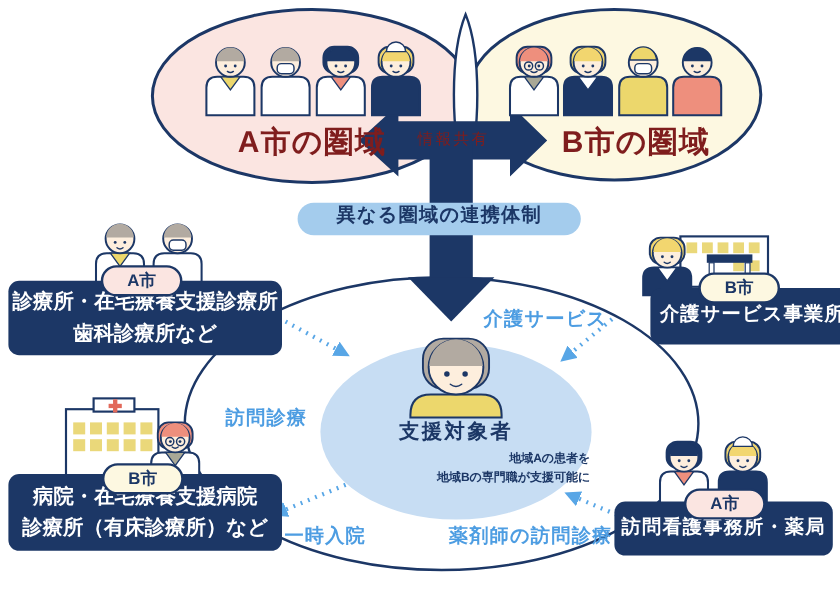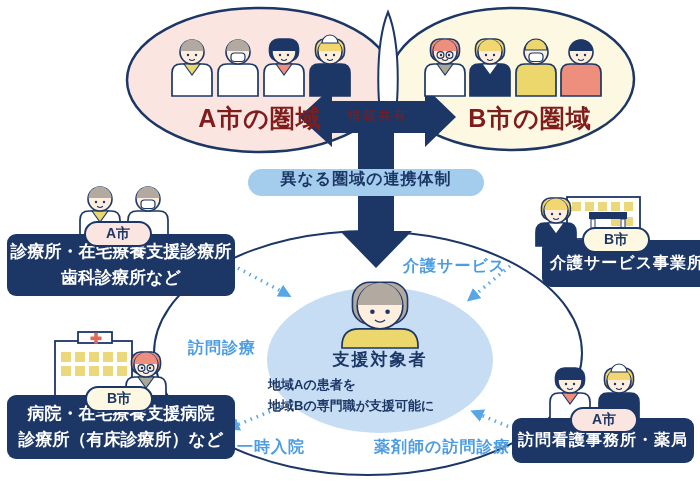--- a/index.html
+++ b/index.html
@@ -21,7 +21,7 @@
   .badge.cream{background:#fdf8e1;}
   .svc{font-size:16px;font-weight:700;color:#4d9de2;white-space:nowrap;letter-spacing:1px;}
   .c-title{font-size:17px;font-weight:700;color:#1c3766;text-align:center;letter-spacing:2px;}
-  .c-note{font-size:13px;font-weight:700;color:#1c3766;text-align:left;line-height:1.6;}
+  .c-note{font-size:10px;font-weight:700;color:#1c3766;text-align:right;line-height:1.6;}
 </style>
 </head>
 <body>

